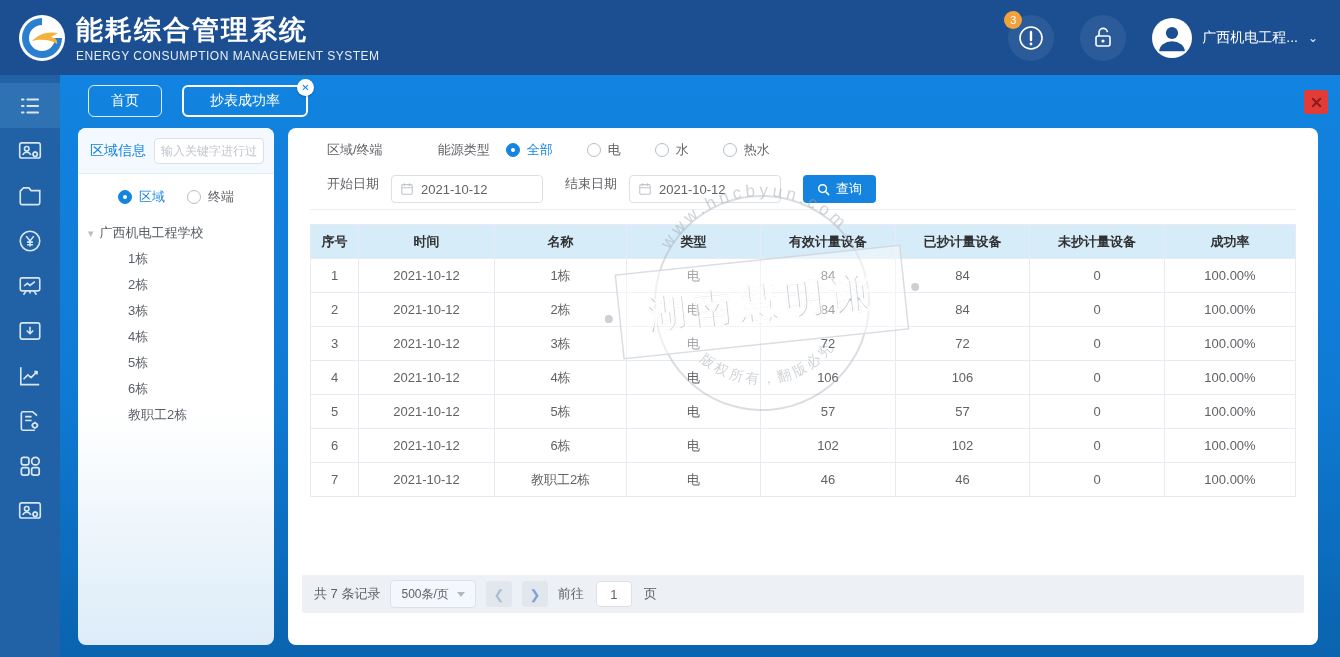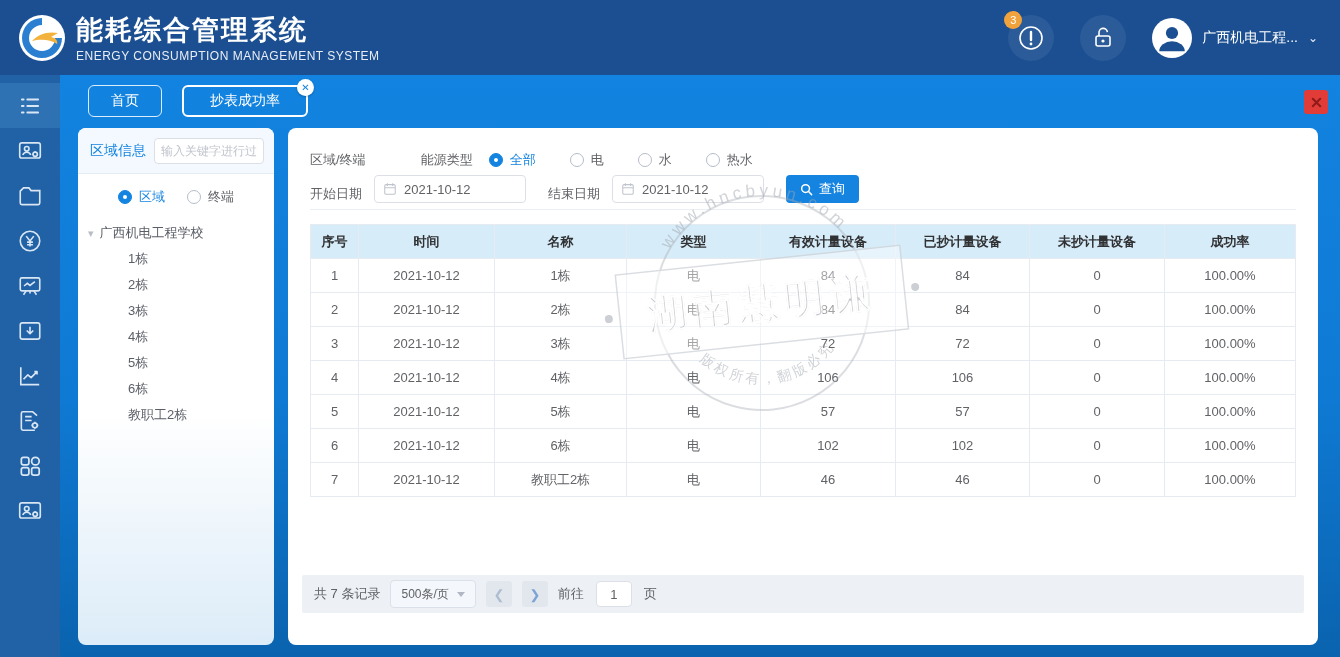--- a/index.html
+++ b/index.html
@@ -74,7 +74,7 @@
   .main-panel { position:absolute; left:228px; top:53px; width:1030px; height:517px; border-radius:8px;
     background:#fff; overflow:hidden; }
   .filters { position:relative; height:82px; margin:0 22px; border-bottom:1px solid #e9eff5; }
-  .f-row { position:absolute; left:0; display:flex; align-items:flex-end; height:28px; }
+  .f-row { position:absolute; left:17px; display:flex; align-items:flex-start; height:28px; }
   .f-row1 { top:13px; } .f-row2 { top:47px; }
   .f-label { font-size:13px; color:#606266; white-space:nowrap; }
   .f-input { width:152px; height:28px; border:1px solid #dcdfe6; border-radius:4px; margin-left:12px;

